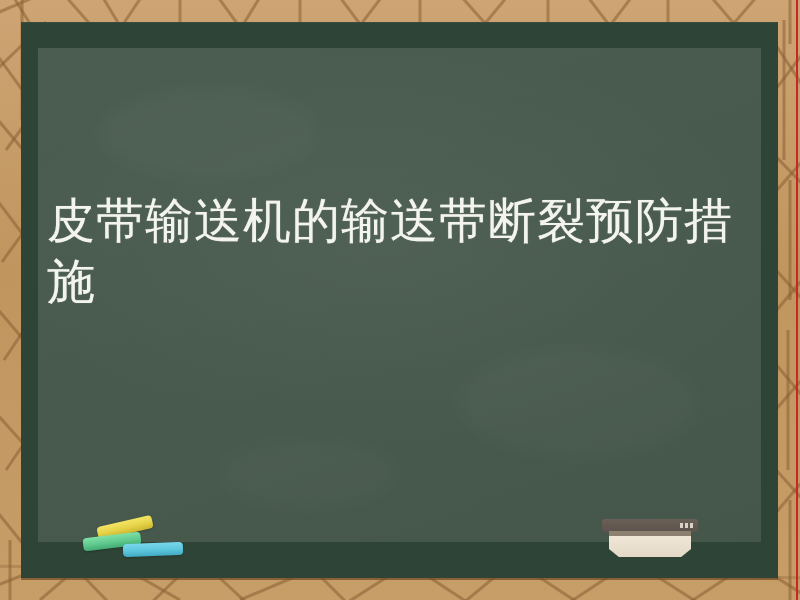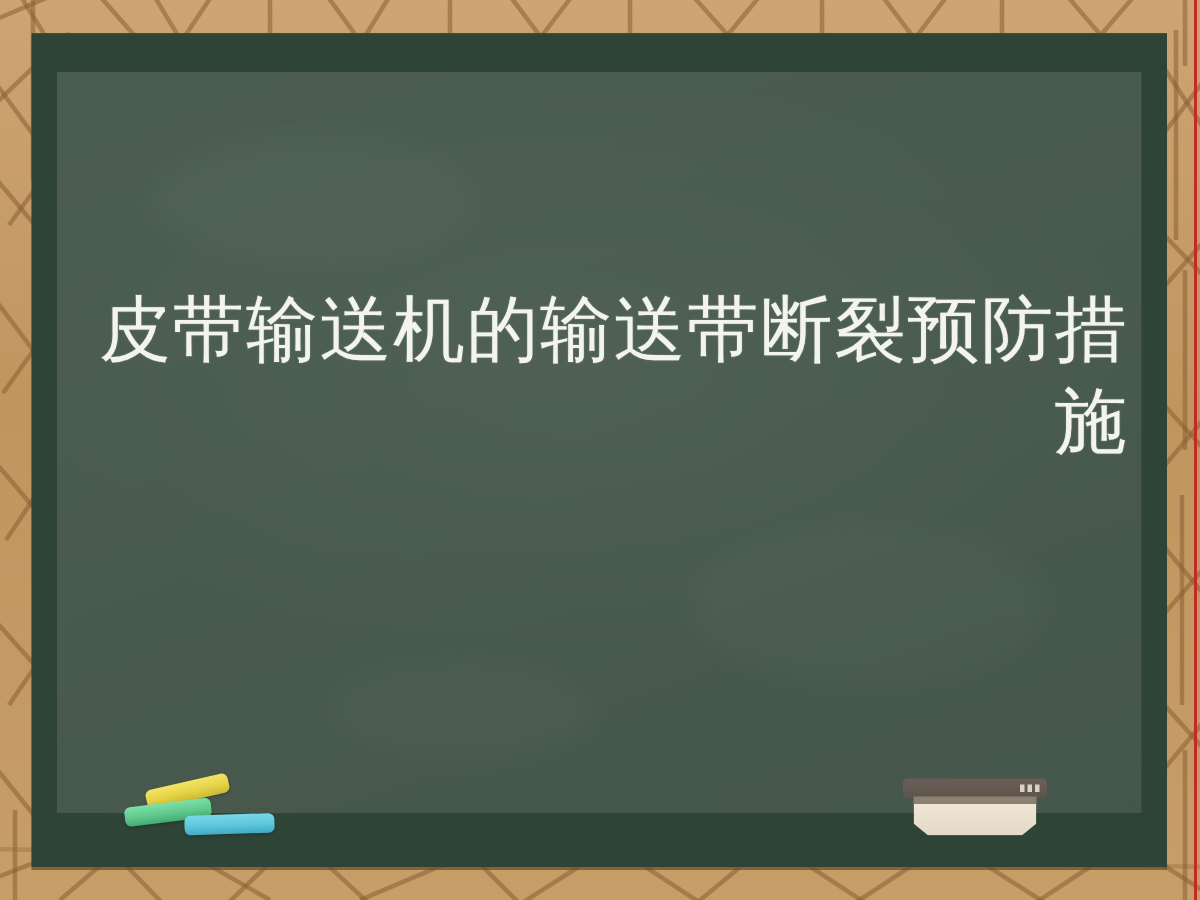--- a/index.html
+++ b/index.html
@@ -80,7 +80,7 @@
     left: 0;
     right: 0;
     top: 168px;
-    text-align: right;
+    text-align: left;
     padding: 0 26px;
     box-sizing: border-box;
   }

